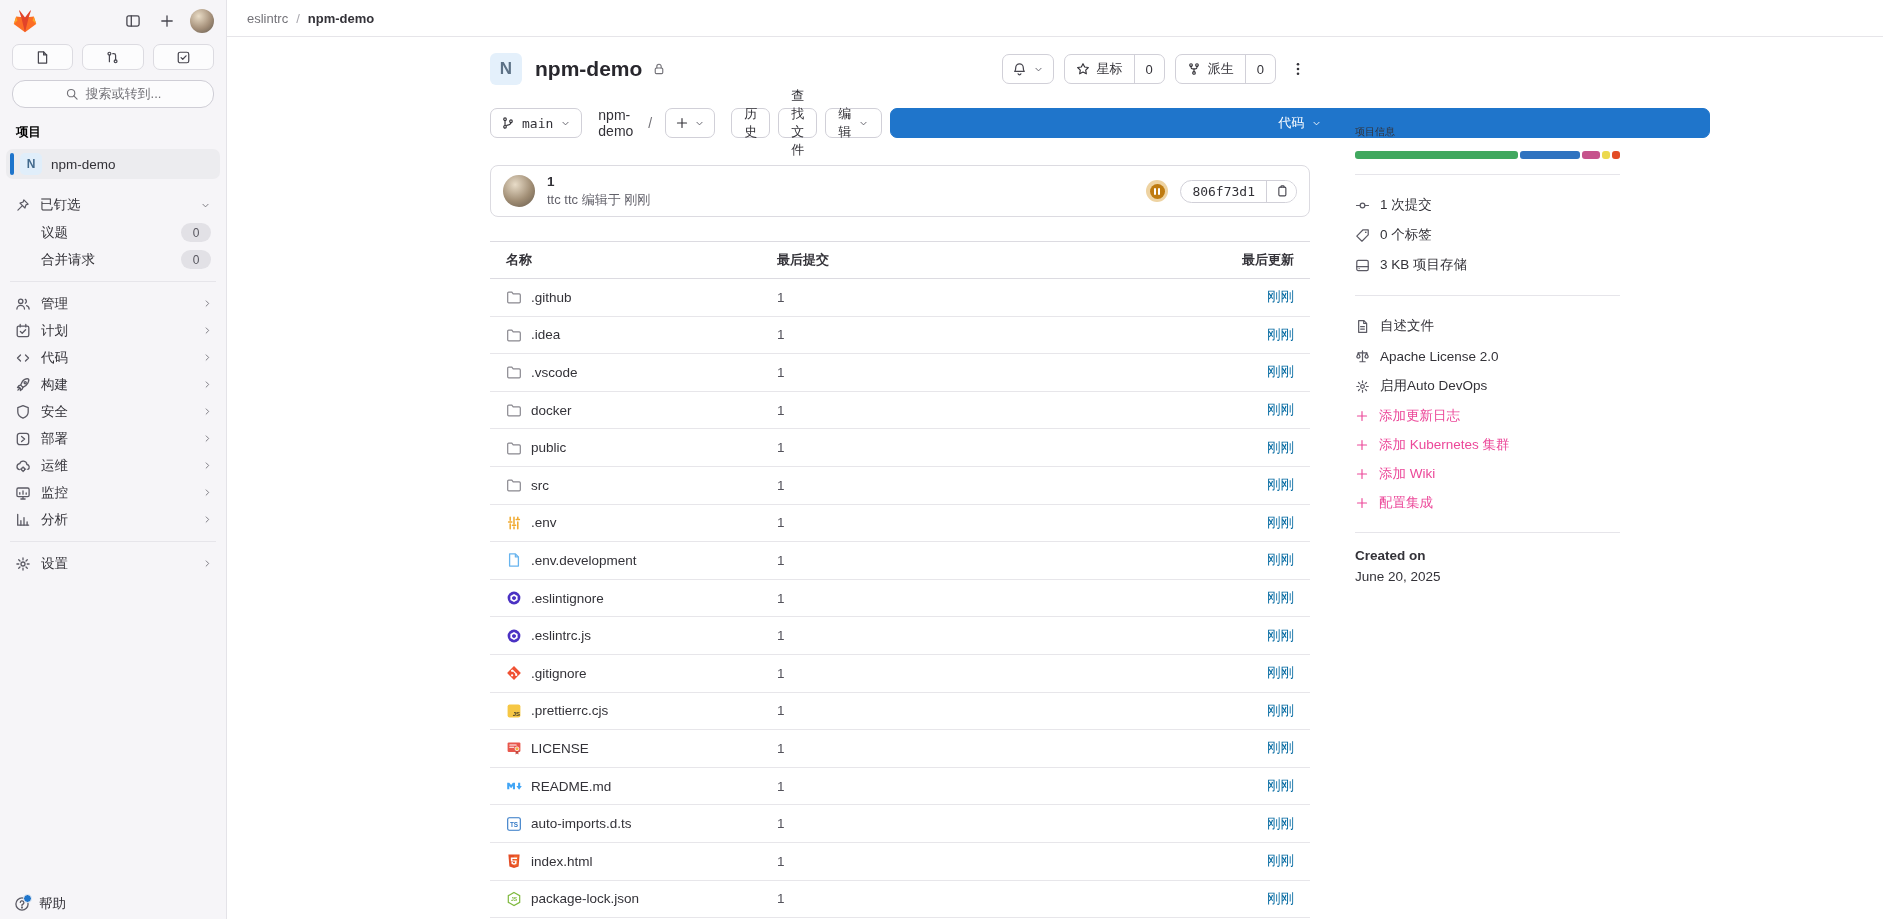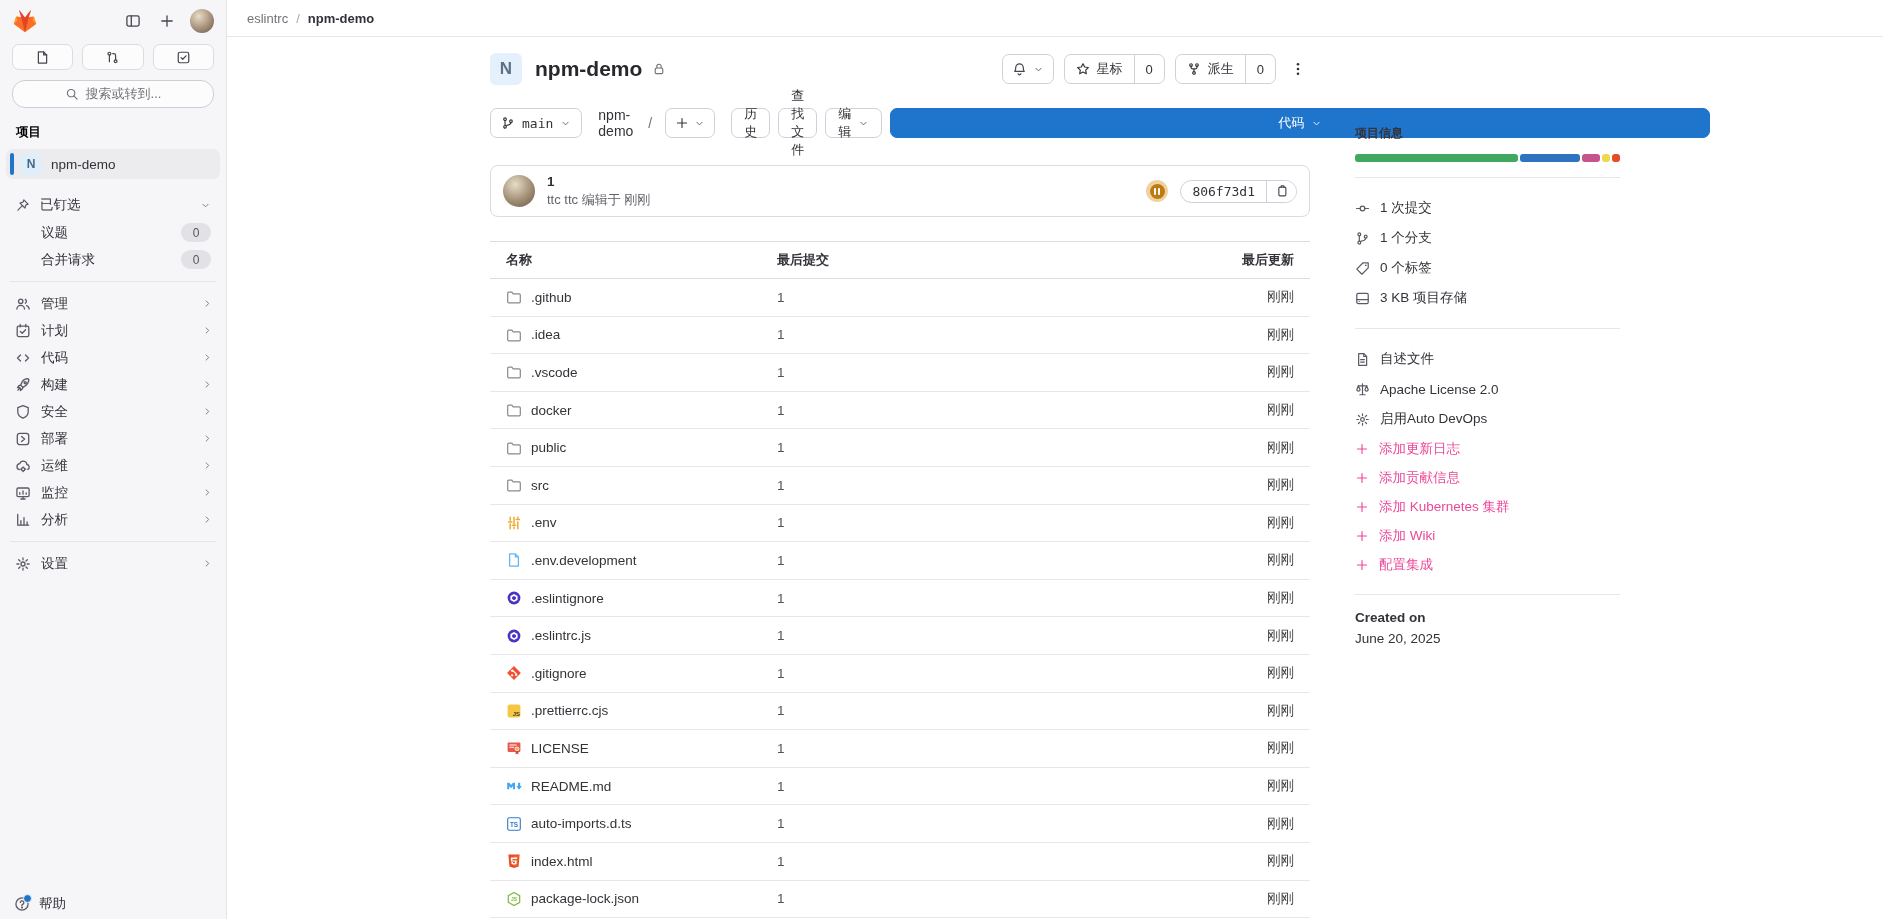--- a/index.html
+++ b/index.html
@@ -121,7 +121,7 @@
 
   
   .infobar { width:265px; margin-left:45px; padding-top:72px; }
-  .ib-title { font-size:12px; font-weight:700; }
+  .ib-title { font-size:10px; font-weight:400; }
   .lang-bar { display:flex; gap:2px; height:8px; margin-top:12px; }
   .lang-seg { border-radius:3px; }
   .ib-divider { height:1px; background:#e6e5ea; margin:15px 0; }

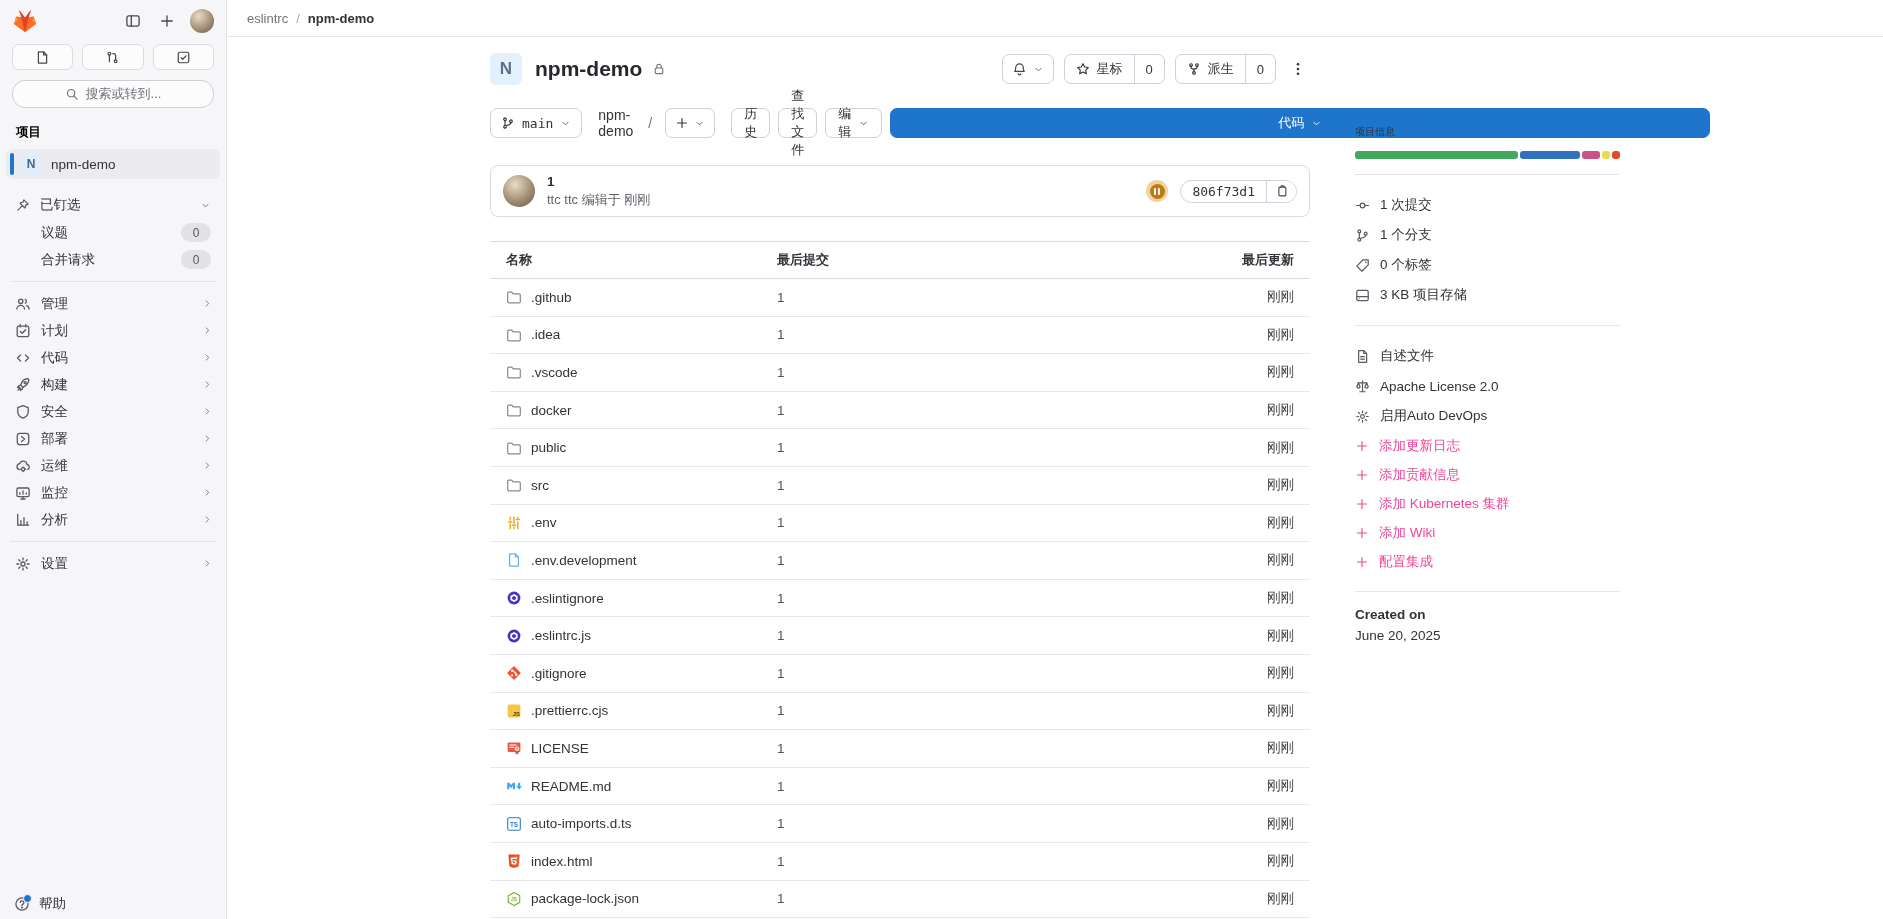--- a/index.html
+++ b/index.html
@@ -817,17 +817,6 @@
               <div class="info-item">
     <span class="i15 ii-icon">
                   <svg viewBox="0 0 16 16" fill="none" stroke="currentColor" stroke-width="1.3" stroke-linecap="round" stroke-linejoin="round">
-                    <circle cx="4.6" cy="3.6" r="1.5"></circle>
-                    <circle cx="4.6" cy="12.4" r="1.5"></circle>
-                    <circle cx="11.4" cy="6" r="1.5"></circle>
-                    <path d="M4.6 5.1v5.8M11.4 7.5c-.2 2-2.3 3-4.9 3.2"></path>
-                  </svg>
-                </span>
-    <span class="ii-label">1 个分支</span>
-  </div>
-              <div class="info-item">
-    <span class="i15 ii-icon">
-                  <svg viewBox="0 0 16 16" fill="none" stroke="currentColor" stroke-width="1.3" stroke-linecap="round" stroke-linejoin="round">
                     <path d="M8.6 1.9h5.5v5.5l-6.7 6.7L1.9 8.6Z"></path>
                     <circle cx="11.5" cy="4.5" r=".9" fill="currentColor" stroke="none"></circle>
                   </svg>

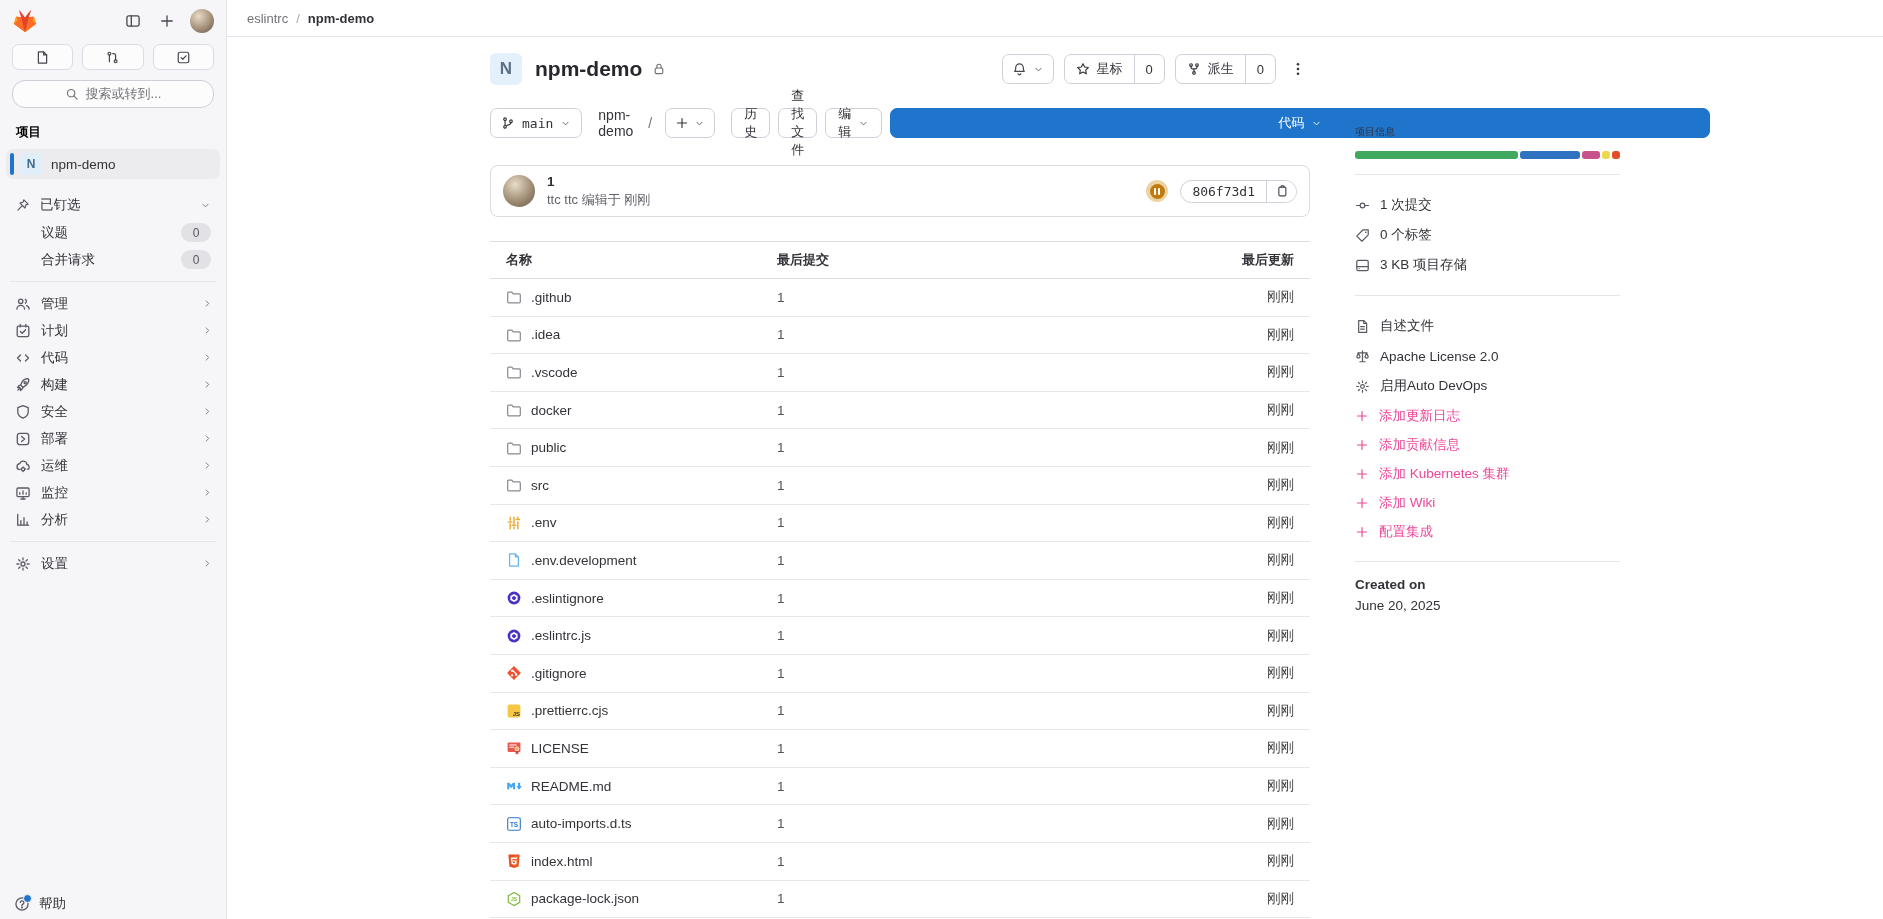--- a/index.html
+++ b/index.html
@@ -117,7 +117,7 @@
   .t-row { display:flex; align-items:center; height:37.6px; border-bottom:1px solid #e7e6ea;
     font-size:13.5px; cursor:pointer; }
   .row-msg { color:#53525b; }
-  .row-upd { color:#404040; }
+  .row-upd { color:#0369a1; }
 
   
   .infobar { width:265px; margin-left:45px; padding-top:72px; }

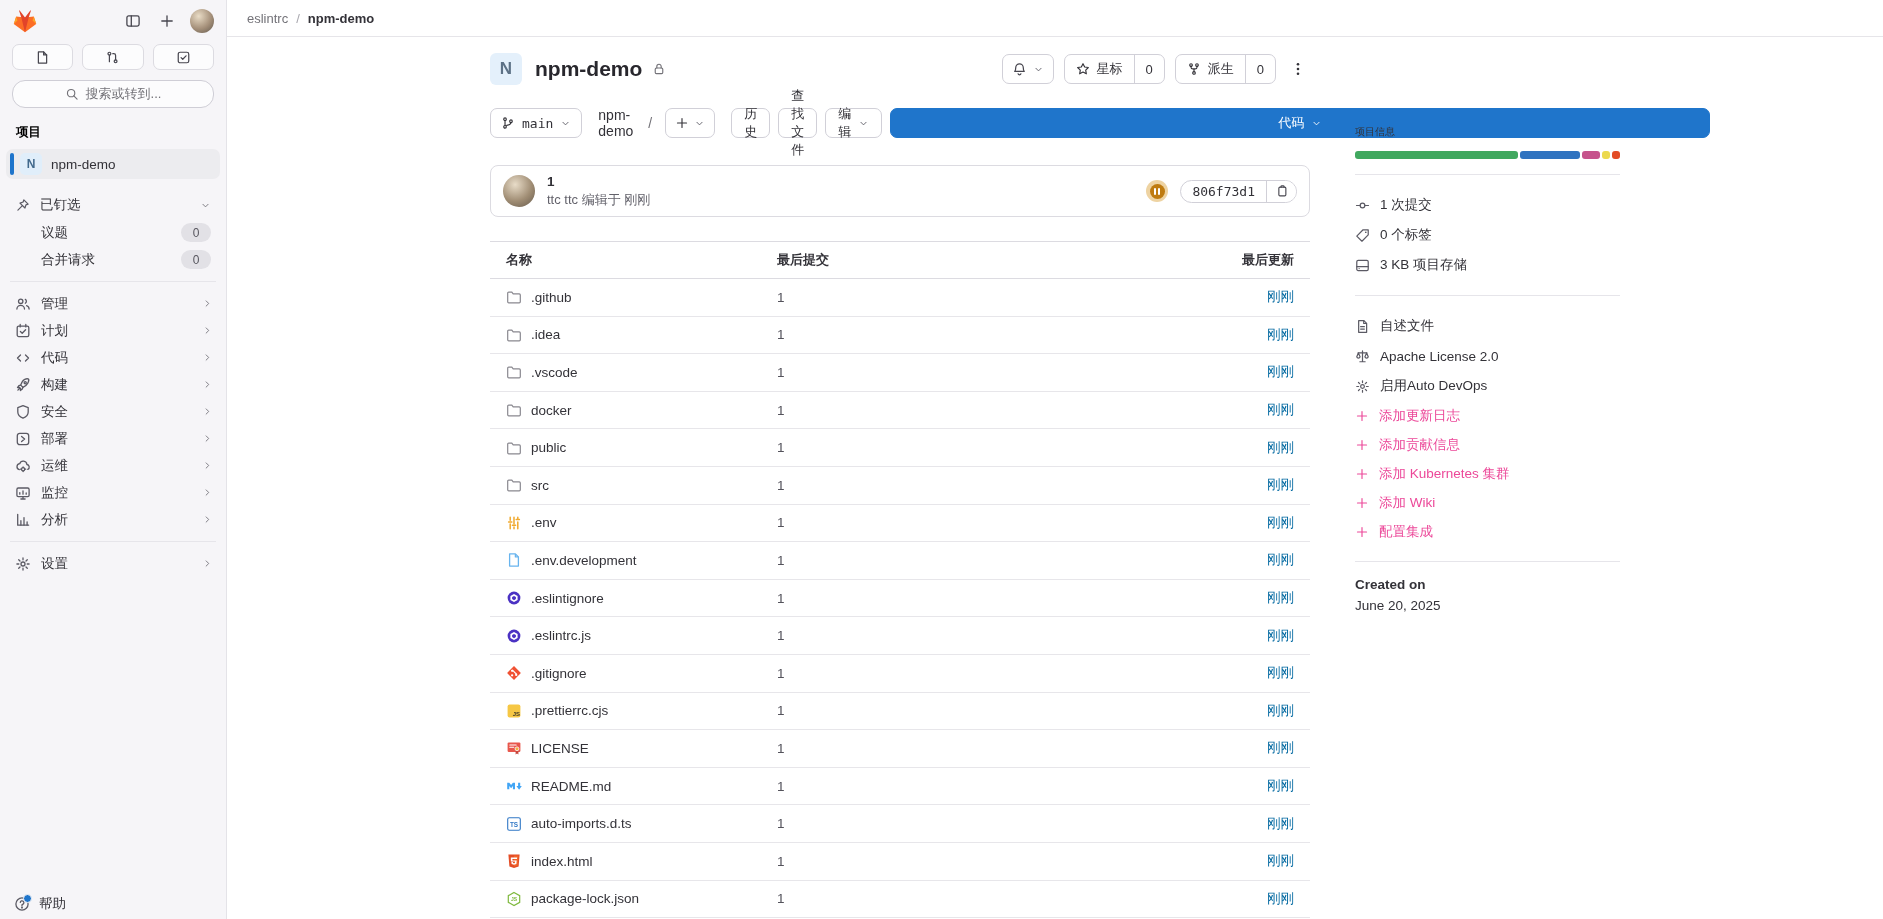--- a/index.html
+++ b/index.html
@@ -878,14 +878,6 @@
                     <path d="M8 2.8v10.4M2.8 8h10.4"></path>
                   </svg>
                 </span>
-    <span class="al-label">添加贡献信息</span>
-  </div>
-              <div class="add-link">
-    <span class="i14 al-icon">
-                  <svg viewBox="0 0 16 16" fill="none" stroke="currentColor" stroke-width="1.3" stroke-linecap="round" stroke-linejoin="round">
-                    <path d="M8 2.8v10.4M2.8 8h10.4"></path>
-                  </svg>
-                </span>
     <span class="al-label">添加 Kubernetes 集群</span>
   </div>
               <div class="add-link">

